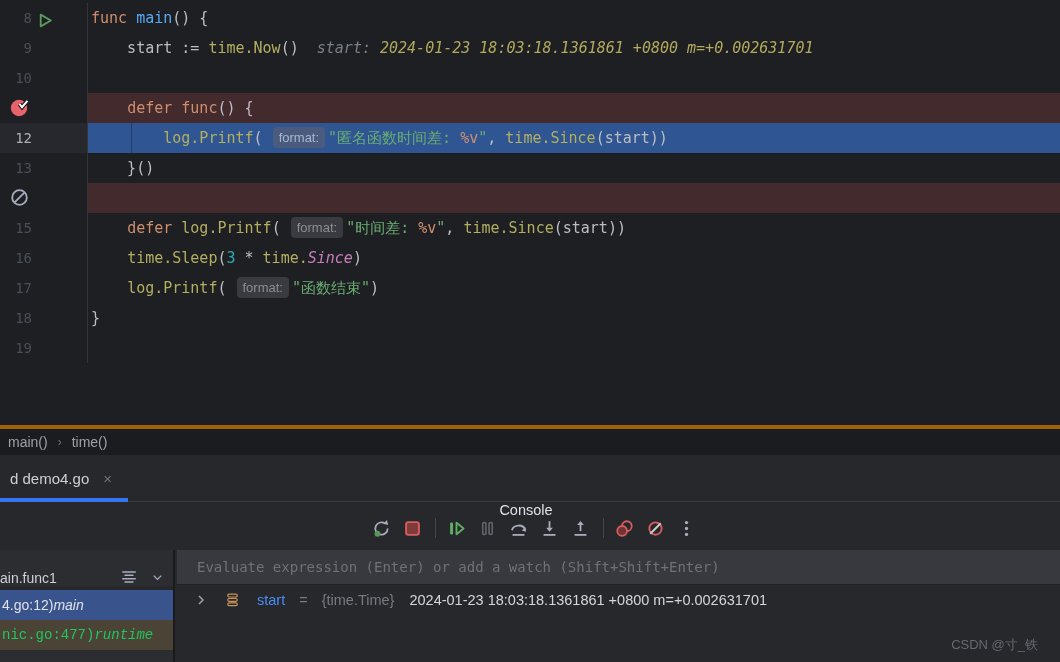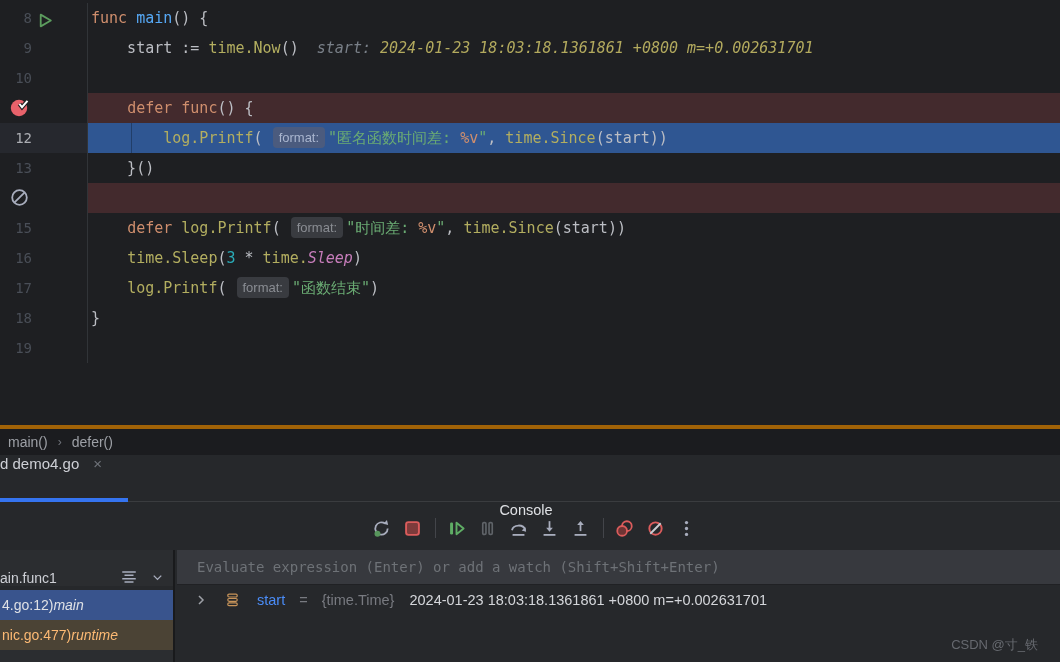--- a/index.html
+++ b/index.html
@@ -94,7 +94,7 @@
               <path d="M5.3 15.7 L15.7 5.3" stroke="#A8ADBD" stroke-width="1.8"></path>
             </svg></span></div><div class="code"></div></div>
       <div class="line"><div class="gutter"><span class="lnum">15</span></div><div class="code"><span class="tk-pln">    </span><span class="tk-kw">defer</span><span class="tk-pln"> </span><span class="tk-call">log.Printf</span><span class="tk-pln">( </span><span class="tk-chip">format:</span><span class="tk-str">"时间差: </span><span class="tk-fmt">%v</span><span class="tk-str">"</span><span class="tk-pln">, </span><span class="tk-call">time.Since</span><span class="tk-pln">(start))</span></div></div>
-      <div class="line"><div class="gutter"><span class="lnum">16</span></div><div class="code"><span class="tk-pln">    </span><span class="tk-call">time.Sleep</span><span class="tk-pln">(</span><span class="tk-num">3</span><span class="tk-pln"> * </span><span class="tk-call">time.</span><span class="tk-const">Sleep</span><span class="tk-pln">)</span></div></div>
+      <div class="line"><div class="gutter"><span class="lnum">16</span></div><div class="code"><span class="tk-pln">    </span><span class="tk-call">time.Sleep</span><span class="tk-pln">(</span><span class="tk-num">3</span><span class="tk-pln"> * </span><span class="tk-call">time.</span><span class="tk-const">Since</span><span class="tk-pln">)</span></div></div>
       <div class="line"><div class="gutter"><span class="lnum">17</span></div><div class="code"><span class="tk-pln">    </span><span class="tk-call">log.Printf</span><span class="tk-pln">( </span><span class="tk-chip">format:</span><span class="tk-str">"函数结束"</span><span class="tk-pln">)</span></div></div>
       <div class="line"><div class="gutter"><span class="lnum">18</span></div><div class="code"><span class="tk-pln">}</span></div></div>
       <div class="line"><div class="gutter"><span class="lnum">19</span></div><div class="code"></div></div>

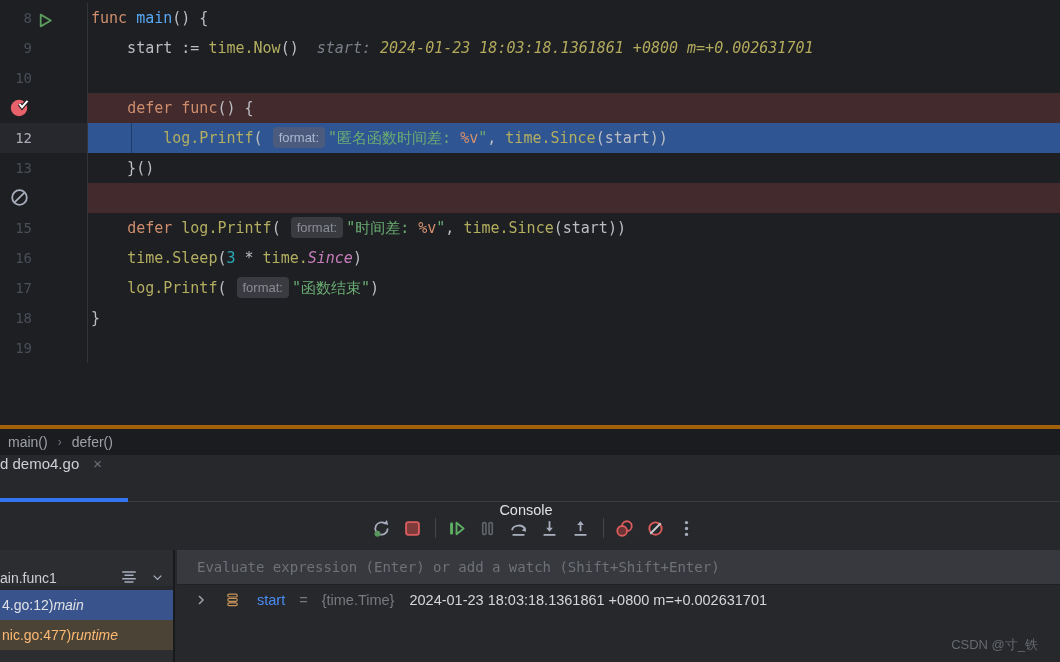--- a/index.html
+++ b/index.html
@@ -103,7 +103,7 @@
   <div class="breadcrumbs" id="breadcrumbs">
       <span class="crumb">main()</span>
       <span class="crumb-sep">›</span>
-      <span class="crumb">defer()</span>
+      <span class="crumb">time()</span>
     </div>
 
   <div class="tabbar">

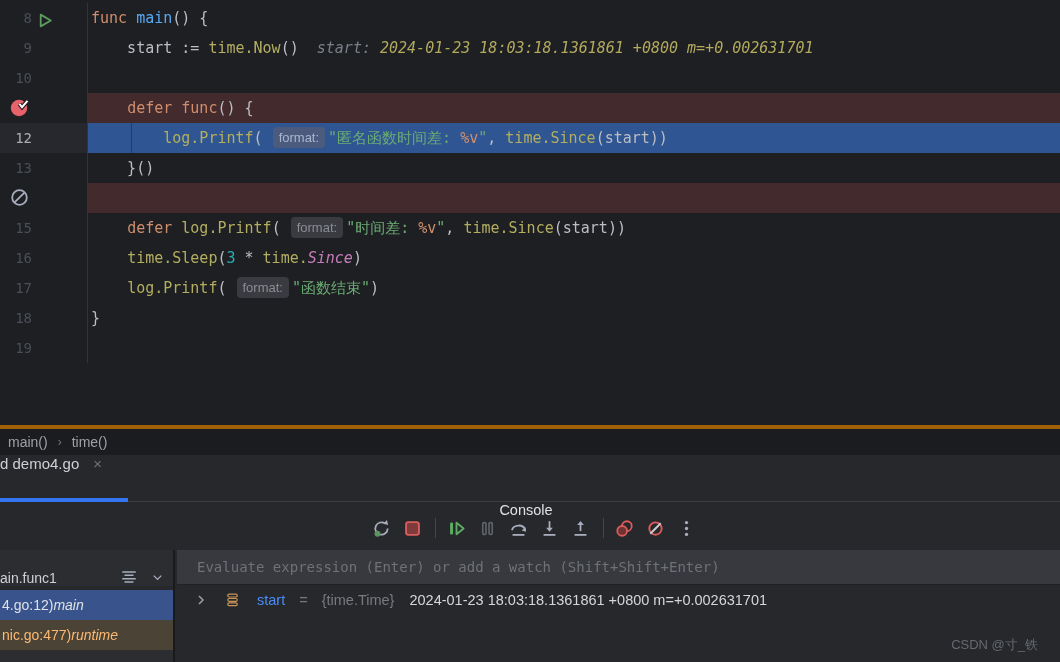--- a/index.html
+++ b/index.html
@@ -34,7 +34,7 @@
 
   
   .tabbar{position:absolute;left:0;top:455px;width:1060px;height:47px;background:#26282B;border-bottom:1px solid #3A3C3F;box-sizing:border-box;}
-  .tab{position:relative;display:inline-flex;align-items:flex-start;height:100%;padding:0 14px 0 0;}
+  .tab{position:relative;display:inline-flex;align-items:center;height:100%;padding:0 14px 0 10px;}
   .tab-label{color:#CED0D6;font-size:15px;}
   .tab-close{color:#6F737A;font-size:15px;margin-left:14px;cursor:pointer;}
   .tab-underline{position:absolute;left:0;bottom:-1px;width:128px;height:4px;background:#3574F0;}

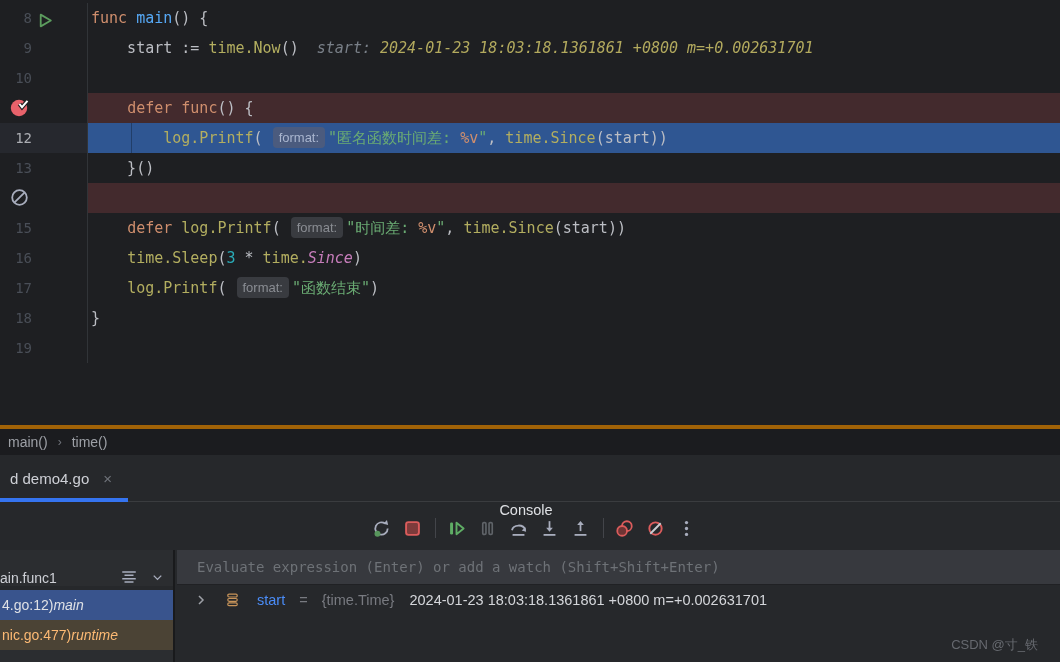--- a/index.html
+++ b/index.html
@@ -55,7 +55,7 @@
   .frame-row{height:30px;display:flex;align-items:center;font-size:14px;color:#DFE1E5;white-space:nowrap;overflow:hidden;padding-left:2px;}
   .frame-row em{font-style:italic;}
   .frame-row.selected{background:#39548D;}
-  .frame-row.library{background:#4B4335;color:#fdba74;}
+  .frame-row.library{background:#4B4335;color:#22c55e;font-family:Liberation Mono, monospace;}
   .frame-row.partial{height:12px;background:#2B2D30;}
 
   .vars{position:absolute;left:177px;top:0;width:883px;height:112px;background:#26282B;}

